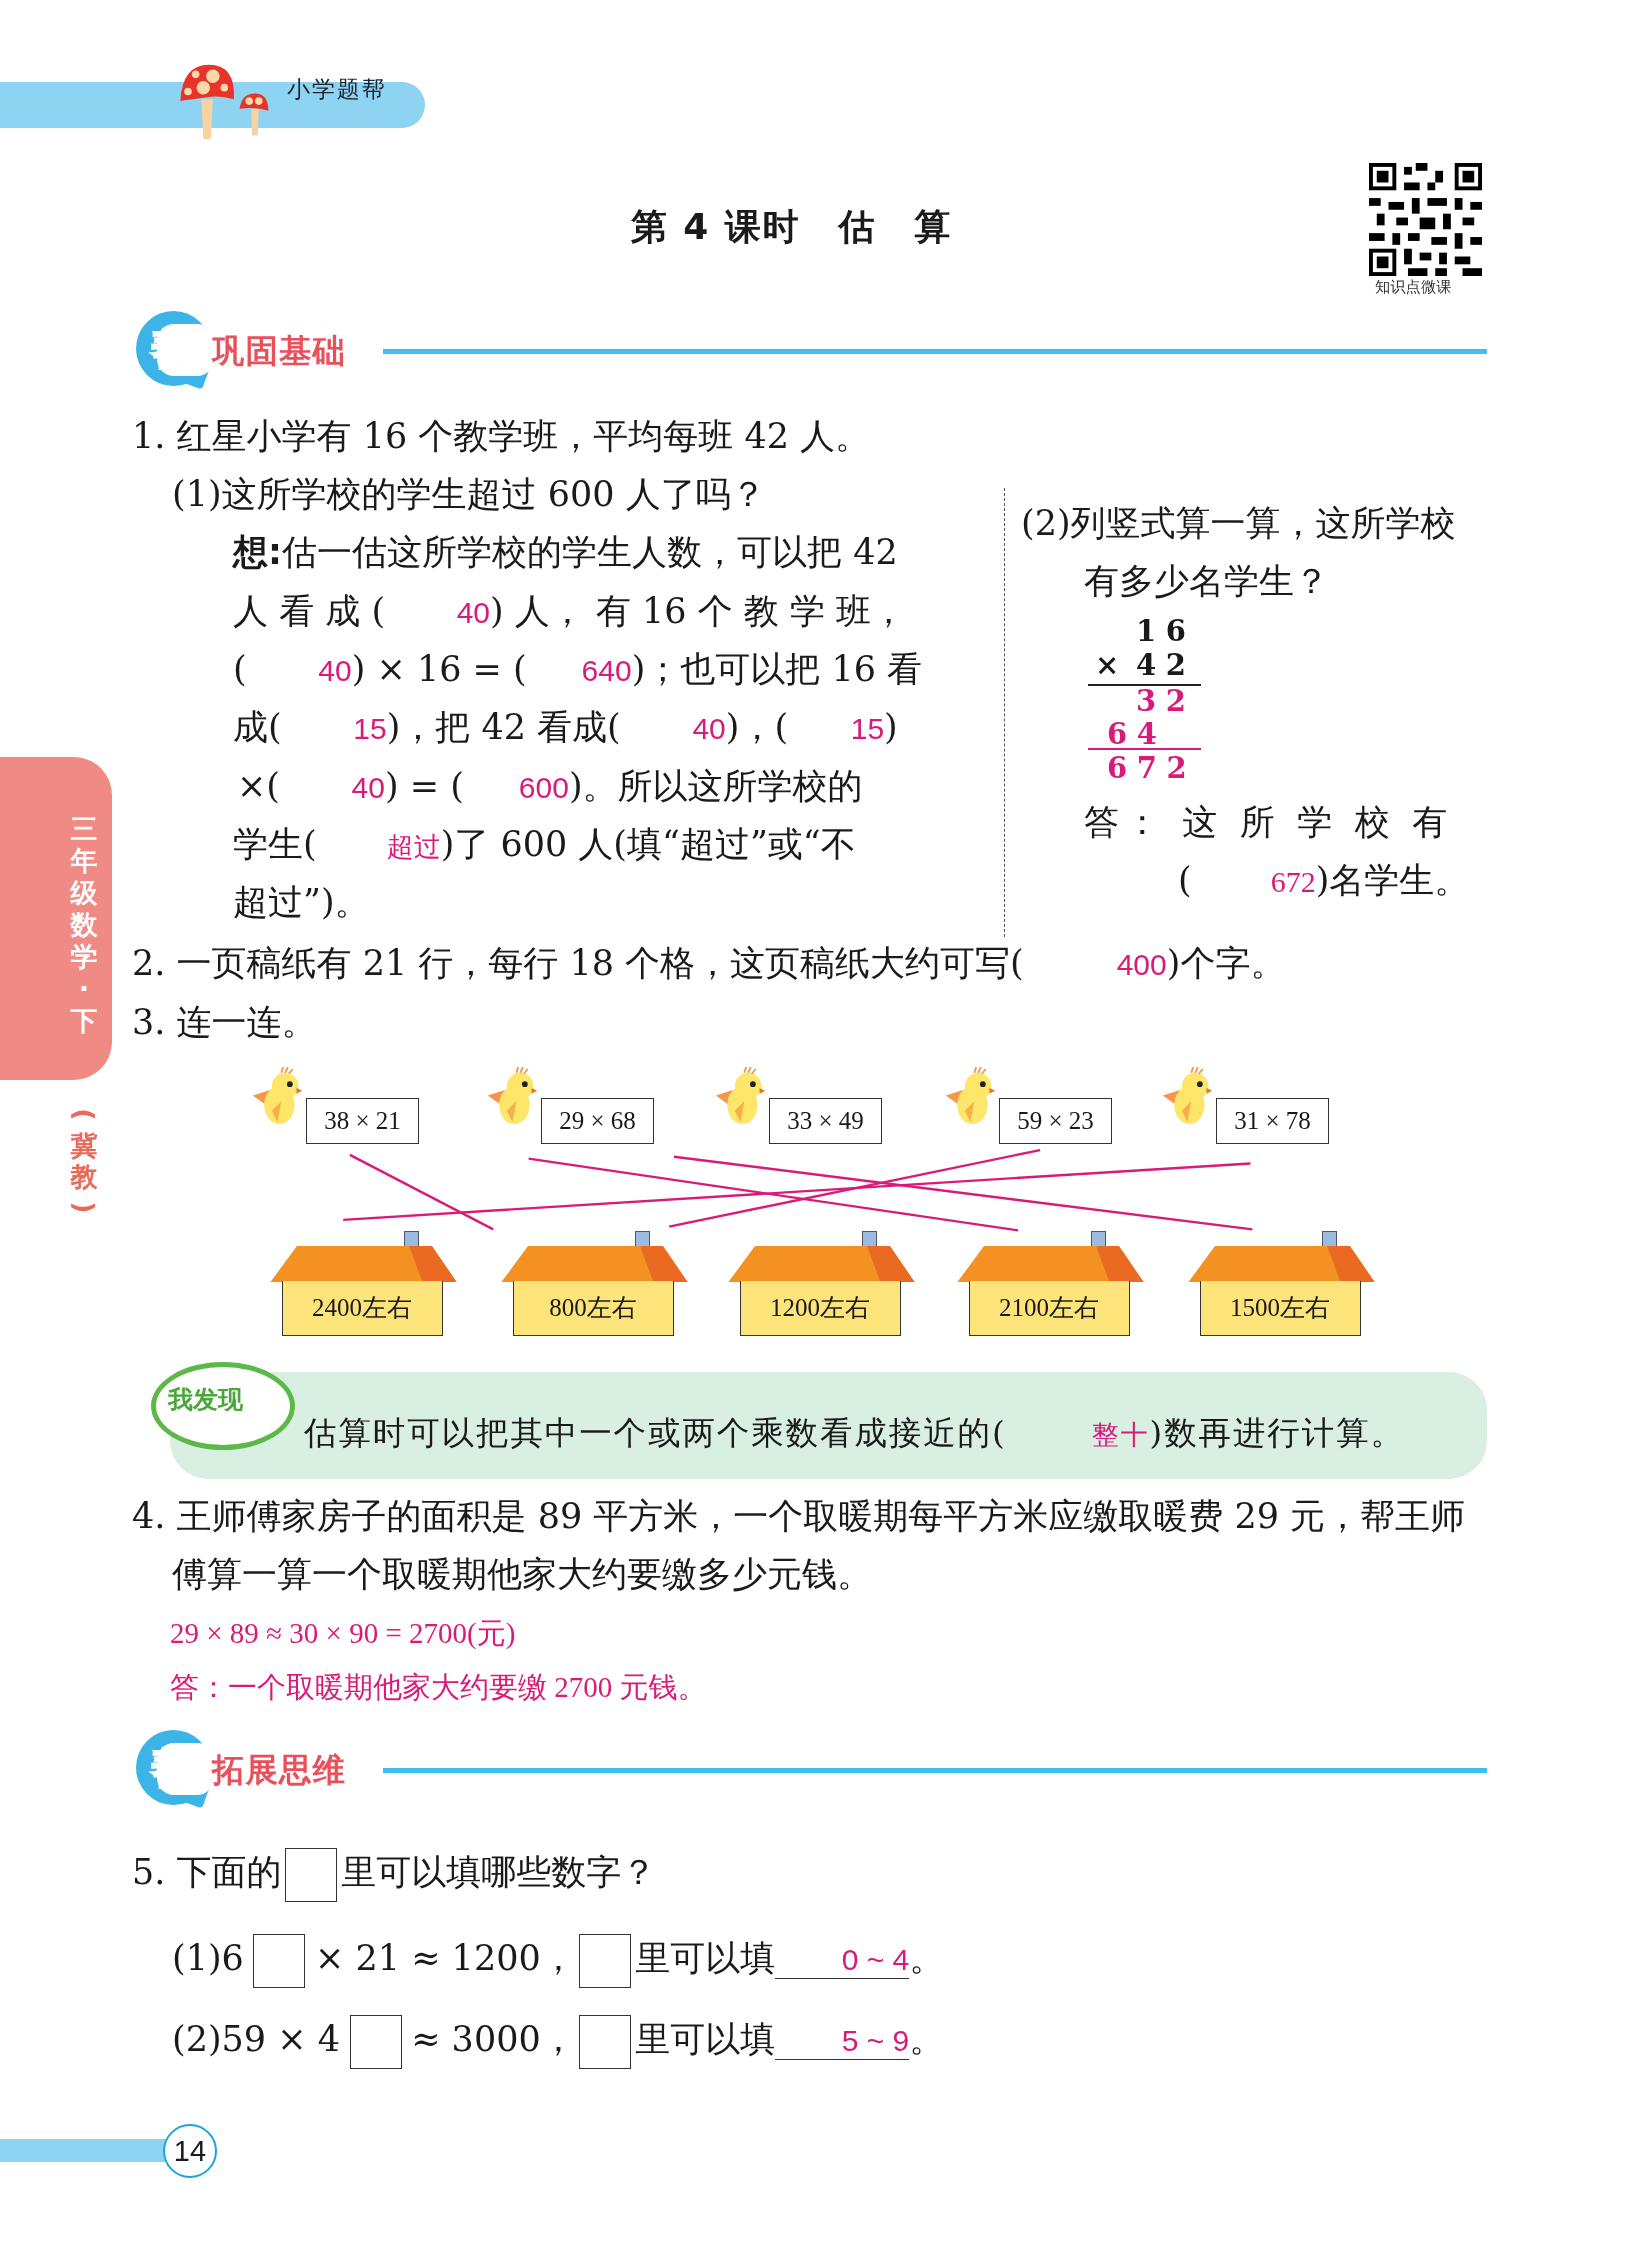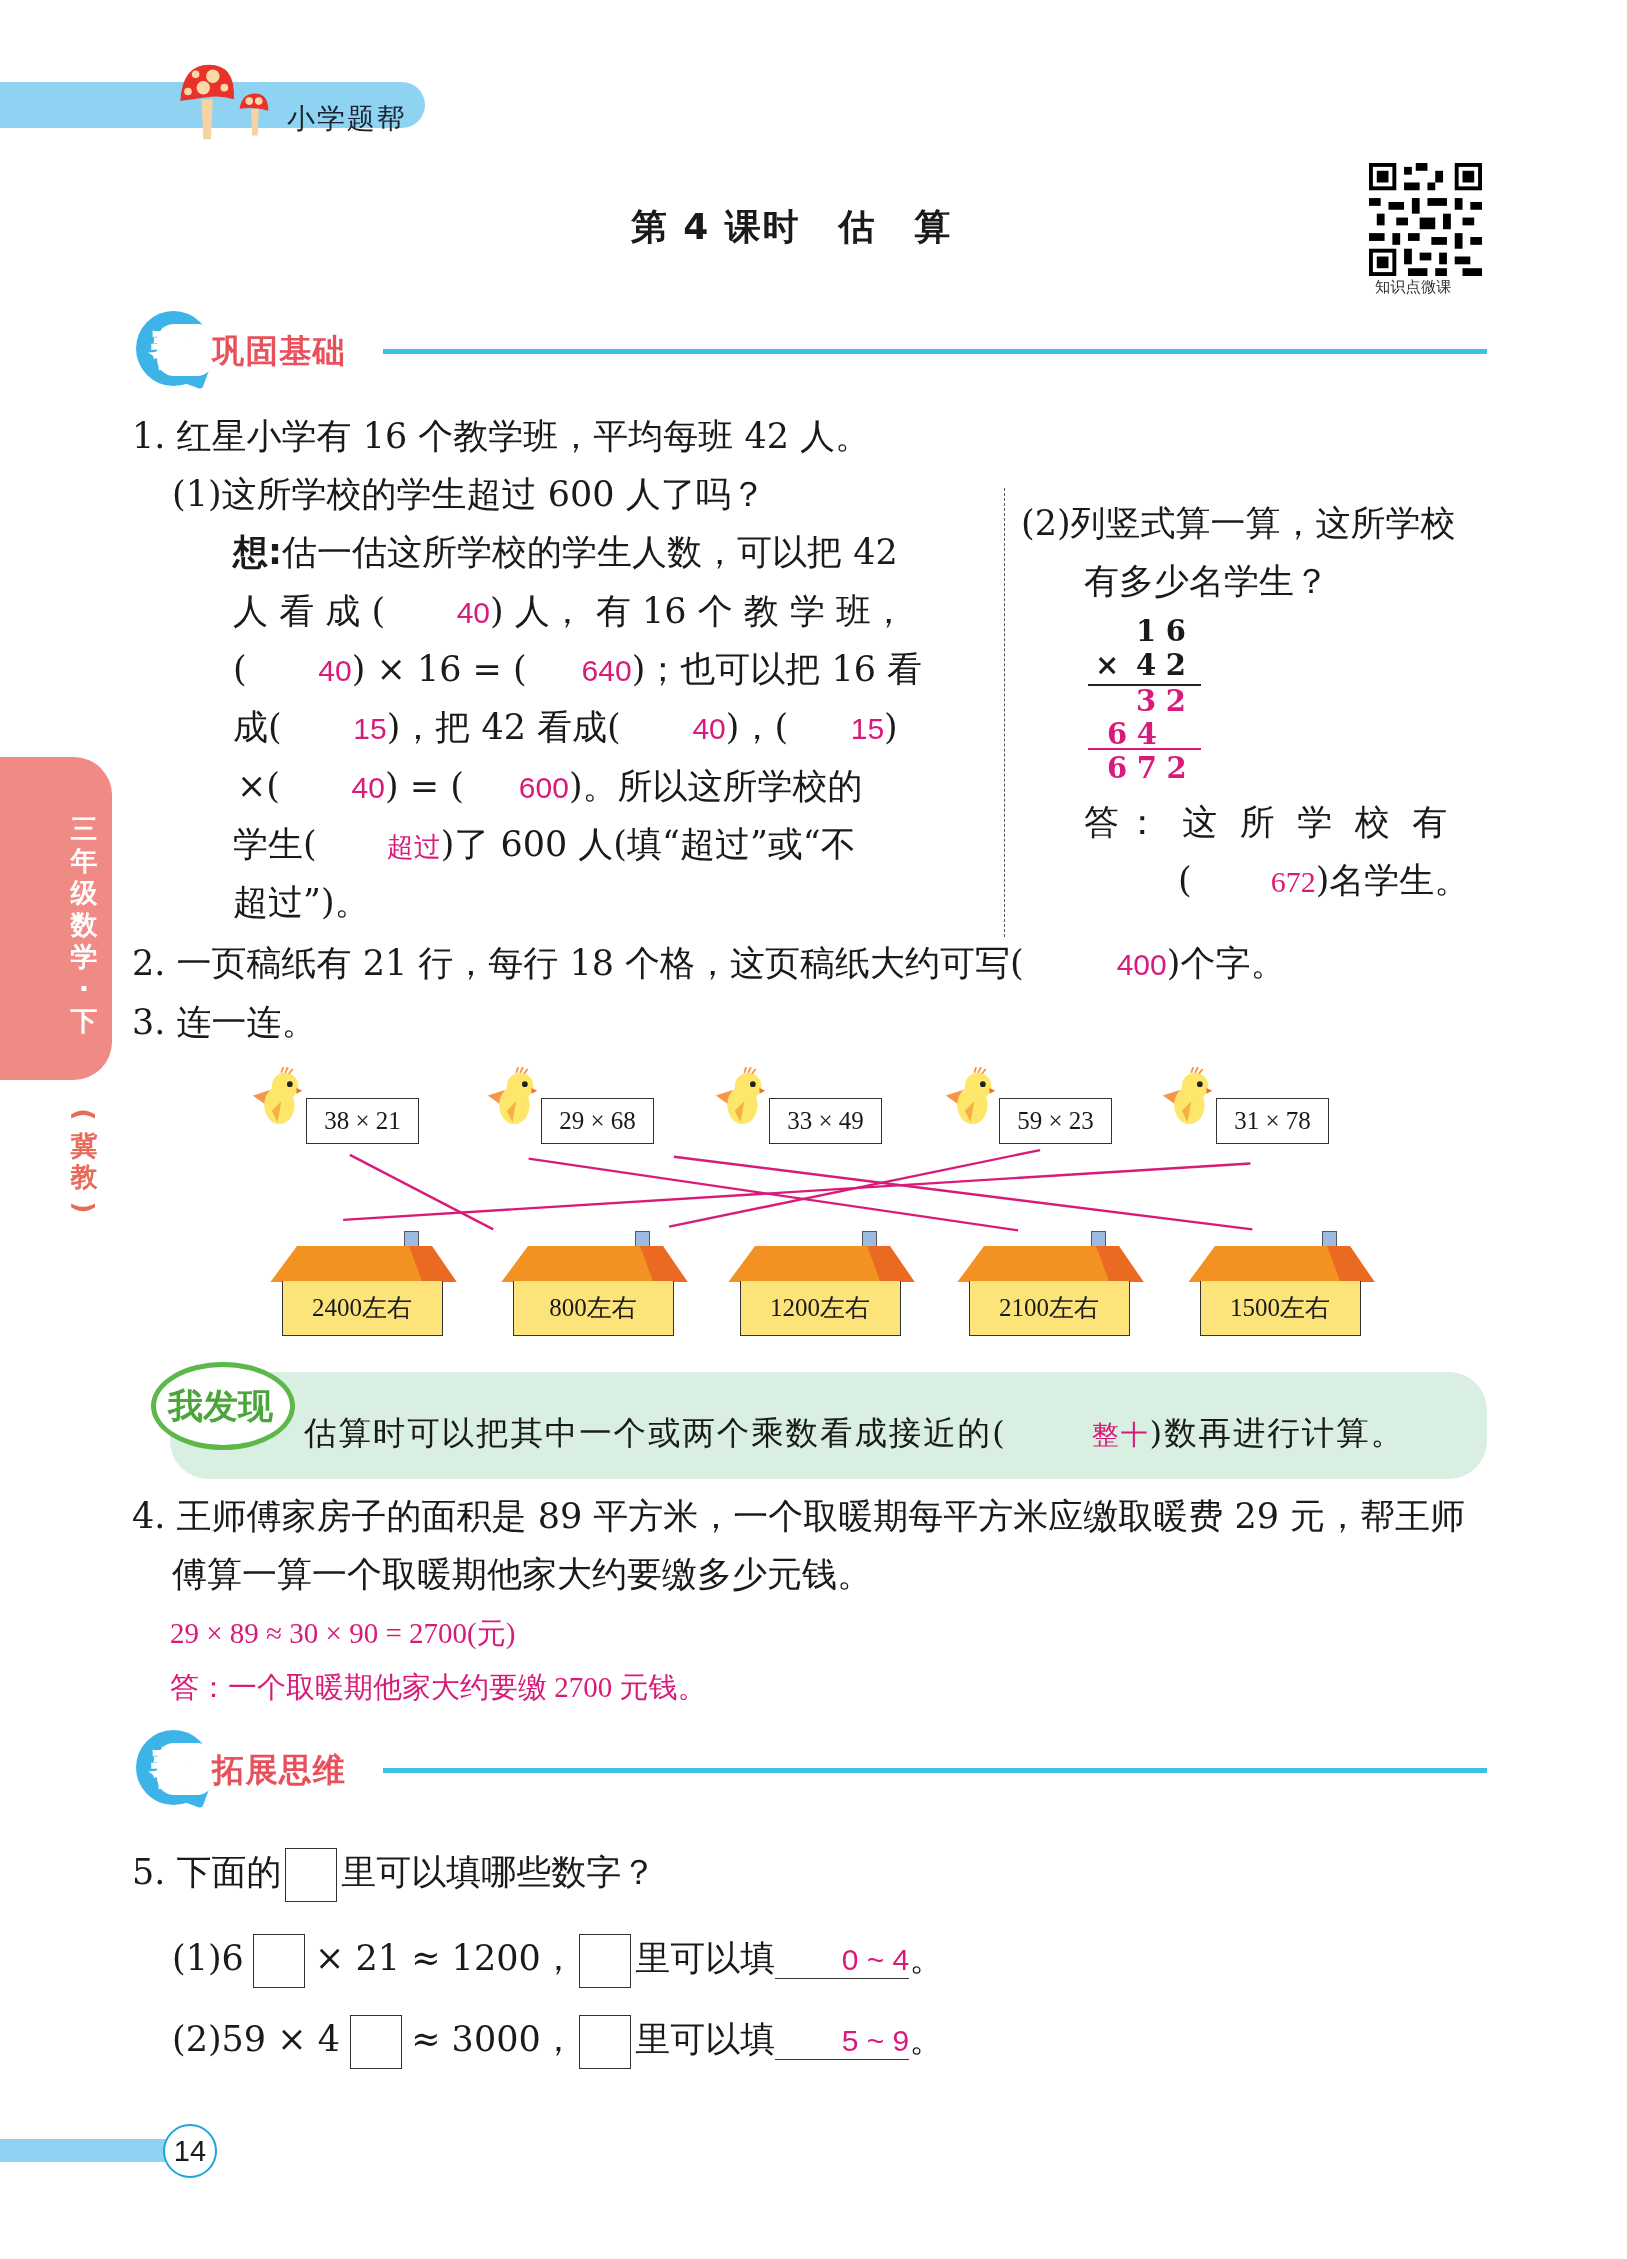--- a/index.html
+++ b/index.html
@@ -14,7 +14,7 @@
 
   
   .brand-bar { left:0; top:82px; width:425px; height:46px; background:#8fd3f2; border-radius:0 23px 23px 0; }
-  .brand-text { left:287px; top:100px; font-family:"DejaVu Sans",sans-serif; font-size:28px; color:#1a2430; letter-spacing:1.9px; }
+  .brand-text { left:287px; top:74px; font-family:"DejaVu Sans",sans-serif; font-size:23px; color:#1a2430; letter-spacing:1.9px; }
 
   .title { left:631px; top:203px; font-family:"DejaVu Sans","Liberation Sans",sans-serif; font-weight:bold; font-size:36px; letter-spacing:1.9px; }
   .qr { left:1369px; top:163px; width:113px; height:113px; background:#fff; }

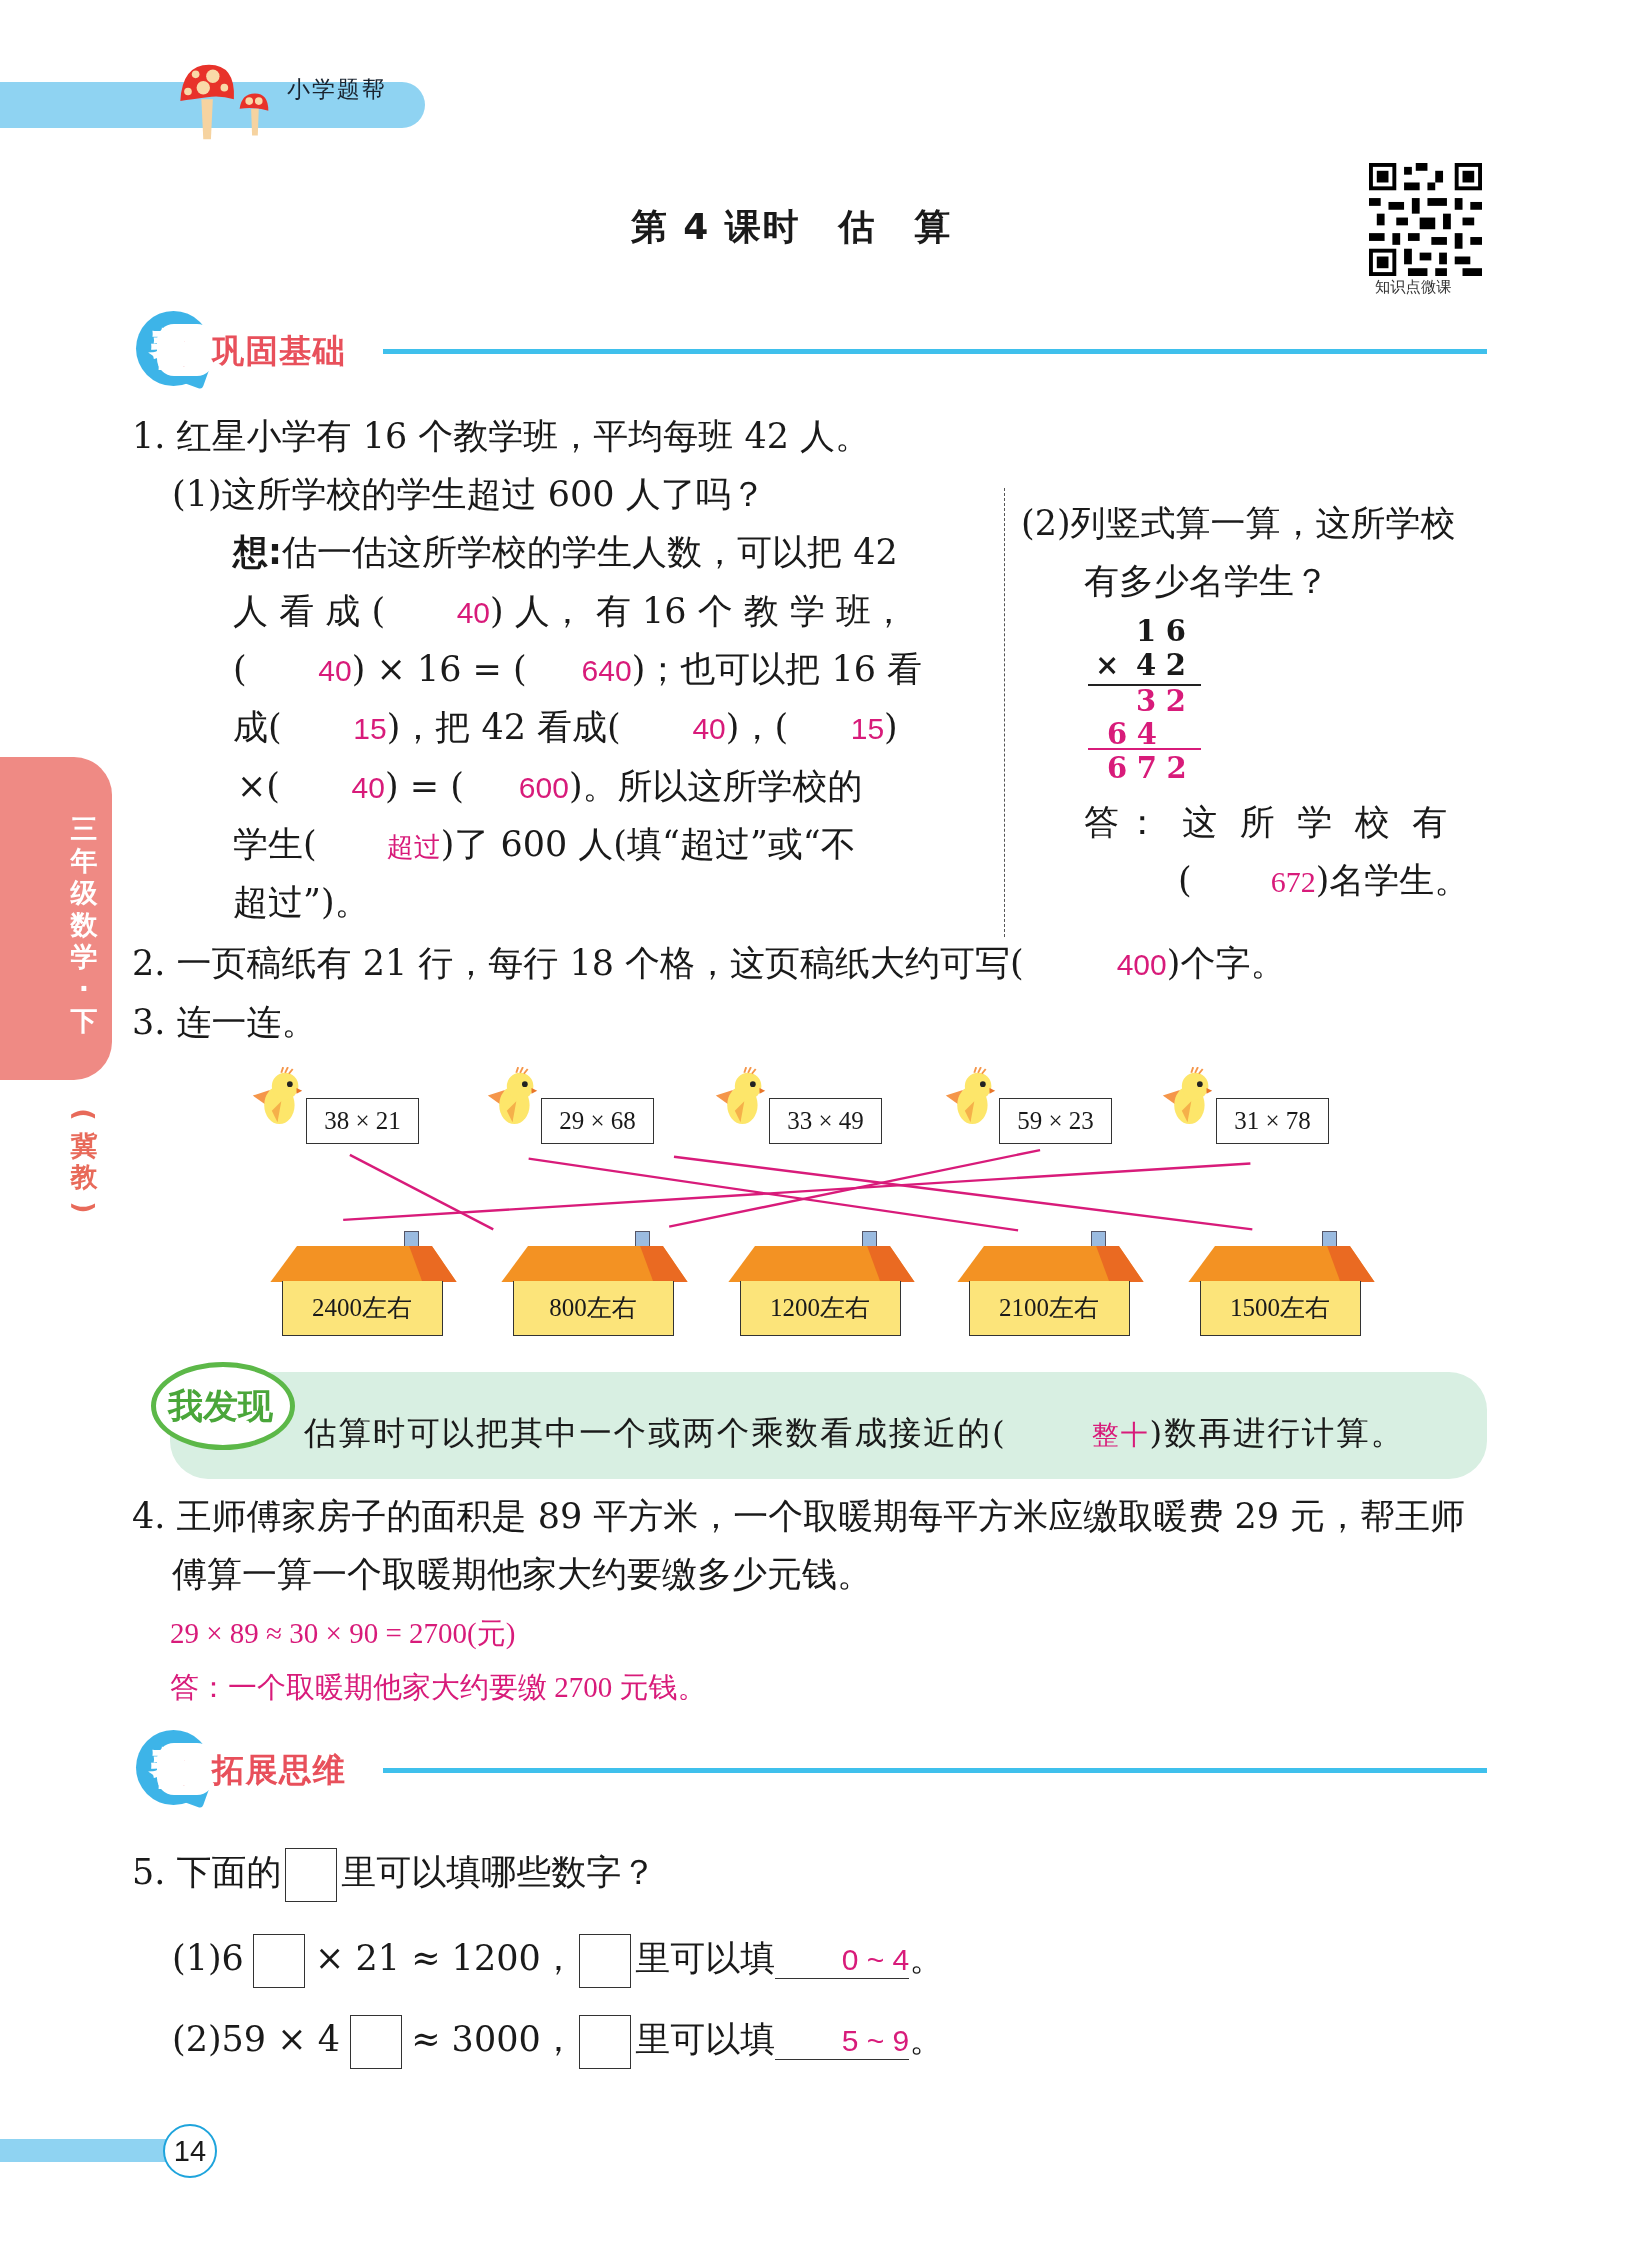--- a/index.html
+++ b/index.html
@@ -45,7 +45,7 @@
 
   .discover-box { left:170px; top:1372px; width:1317px; height:107px; background:#d8efe2; border-radius:38px; }
   .discover-badge { left:151px; top:1362px; width:134px; height:78px; background:#fff; border:5.7px solid #5cb848; border-radius:50%; }
-  .discover-badge-text { left:168px; top:1383px; font-family:"DejaVu Sans",sans-serif; font-weight:bold; font-size:35px; color:#4aa63a; }
+  .discover-badge-text { left:168px; top:1383px; font-family:"DejaVu Sans",sans-serif; font-weight:bold; font-size:25px; color:#4aa63a; }
   .discover-text { left:304px; top:1412px; font-size:32.5px; letter-spacing:1.9px; font-family:"DejaVu Serif",serif; }
 
   .sq { display:inline-block; width:50px; height:52px; border:1.9px solid #333; vertical-align:middle; margin:0 3.8px; }

